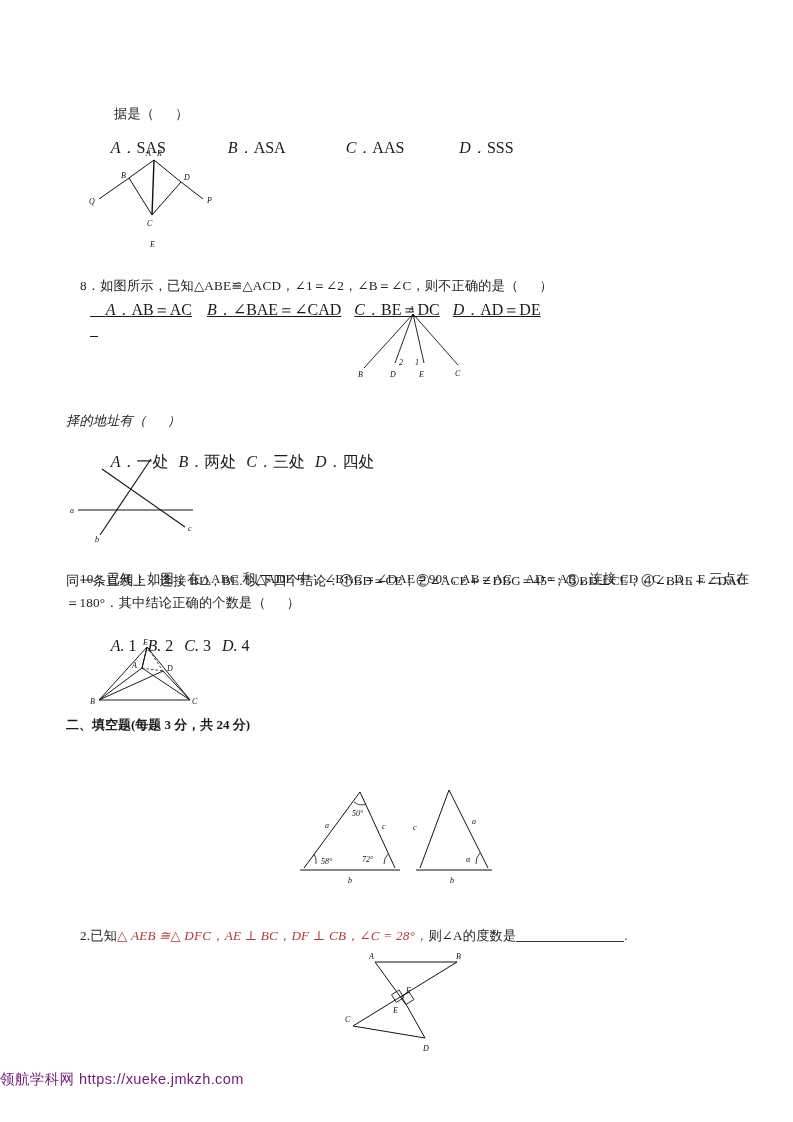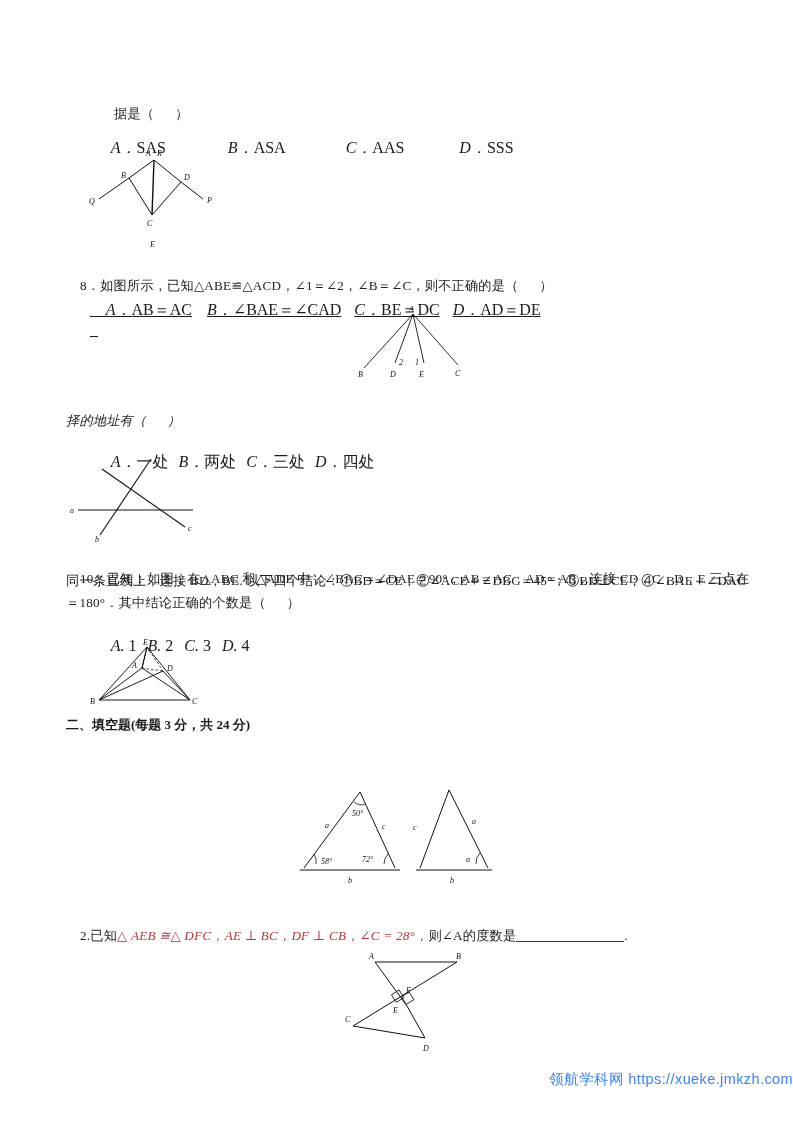--- a/index.html
+++ b/index.html
@@ -65,10 +65,10 @@
   .footer {
     position: absolute;
     width: 793px;
-    text-align: right;
+    text-align: left;
     font-family: "Liberation Sans", sans-serif;
     font-size: 14.5px;
-    color: #3b82f6;
+    color: #701a75;
     letter-spacing: 0.4px;
   }
 </style>

